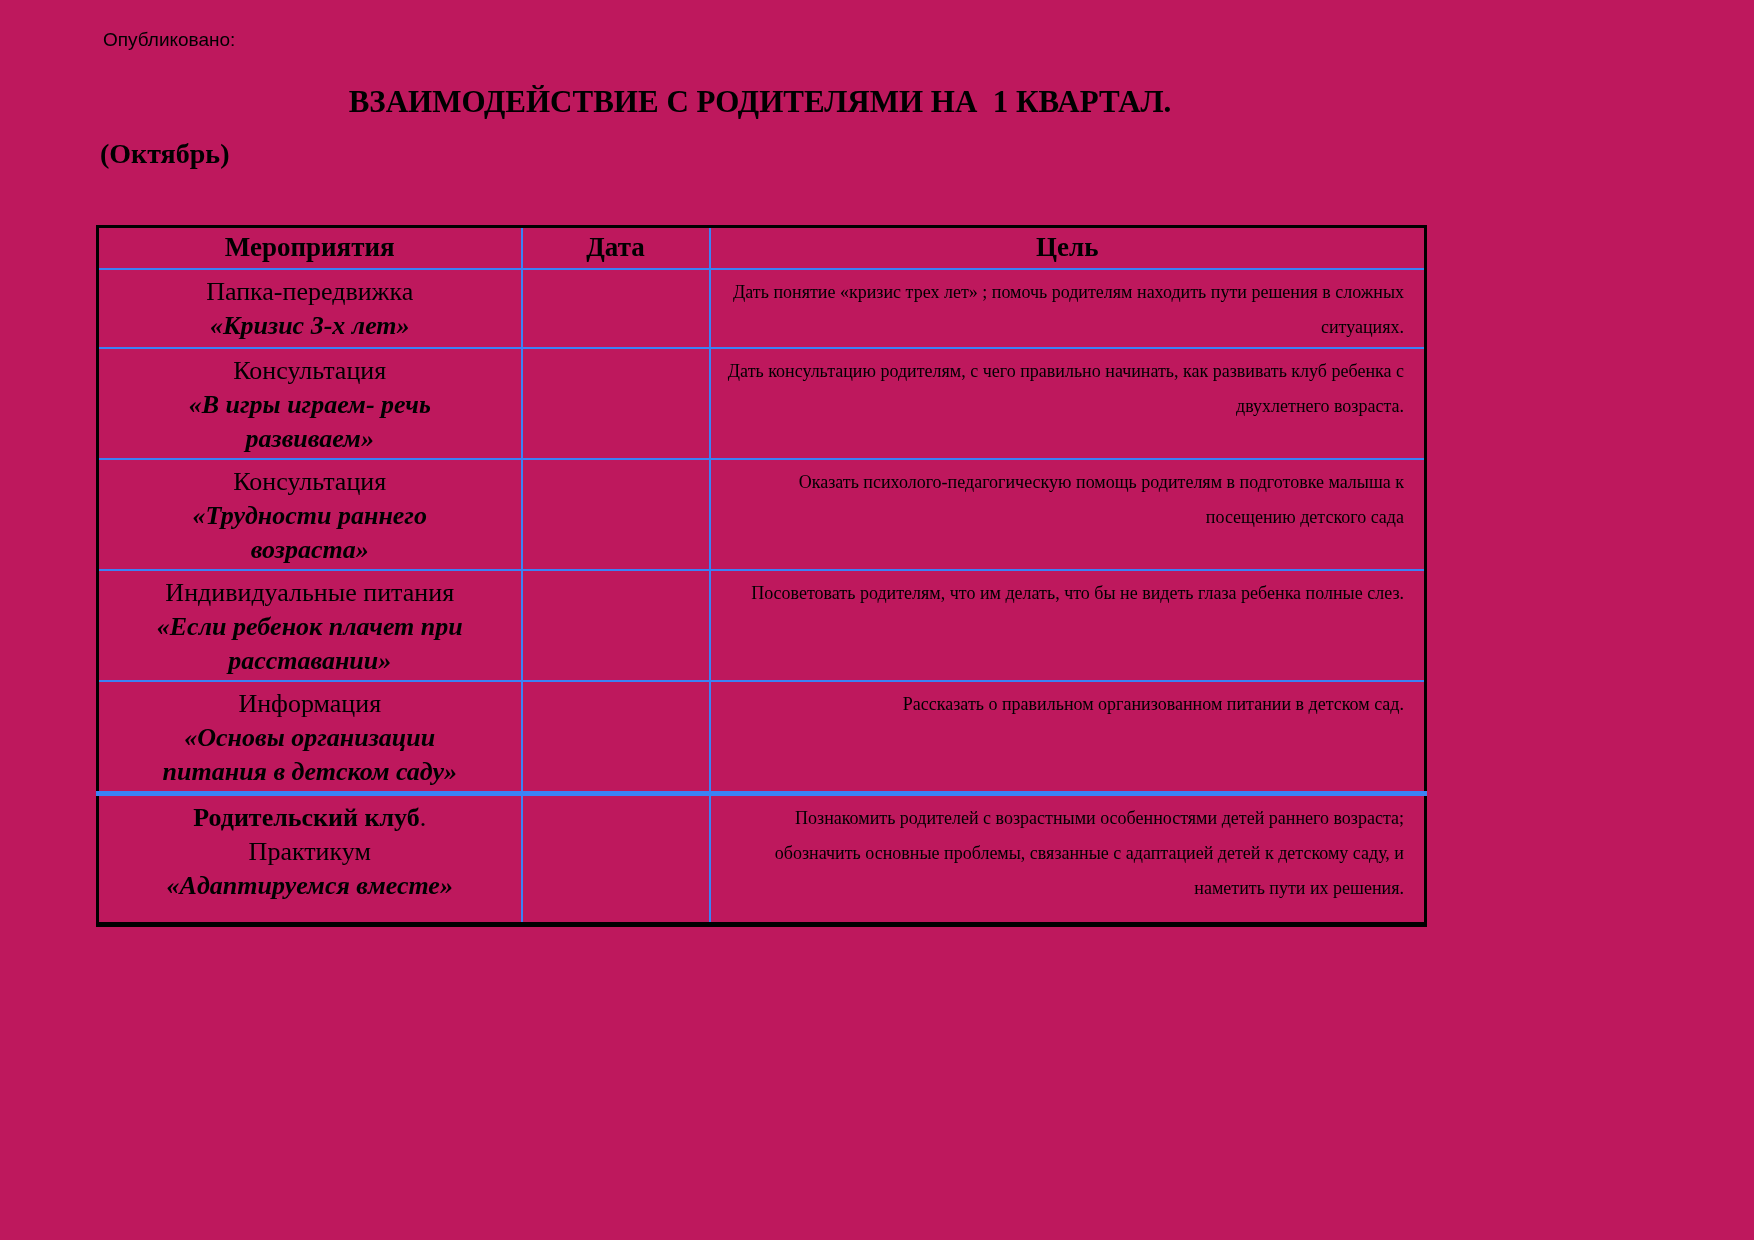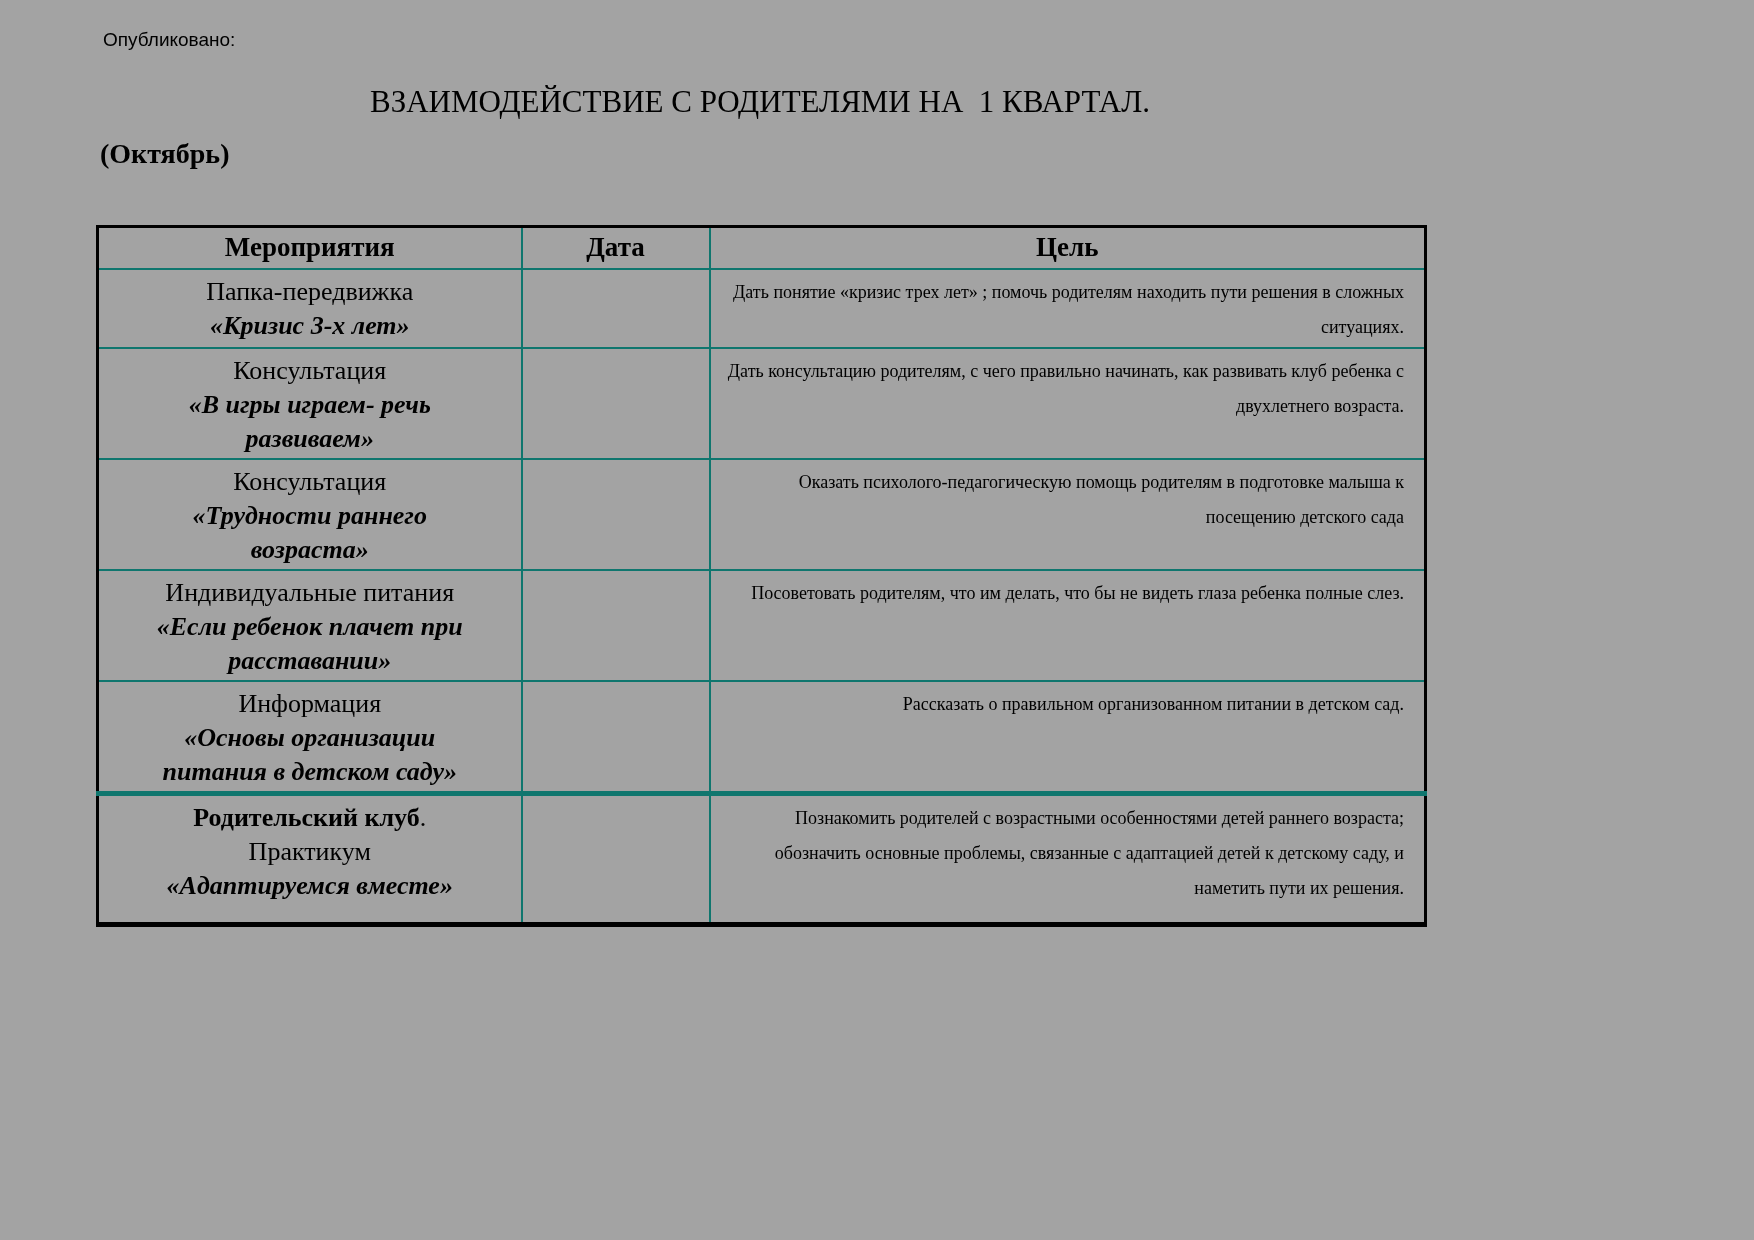--- a/index.html
+++ b/index.html
@@ -11,7 +11,7 @@
     position: relative;
     width: 1754px;
     height: 1240px;
-    background: #a3a3a3;
+    background: #be185d;
     color: #000000;
     font-family: "Liberation Serif", serif;
     overflow: hidden;

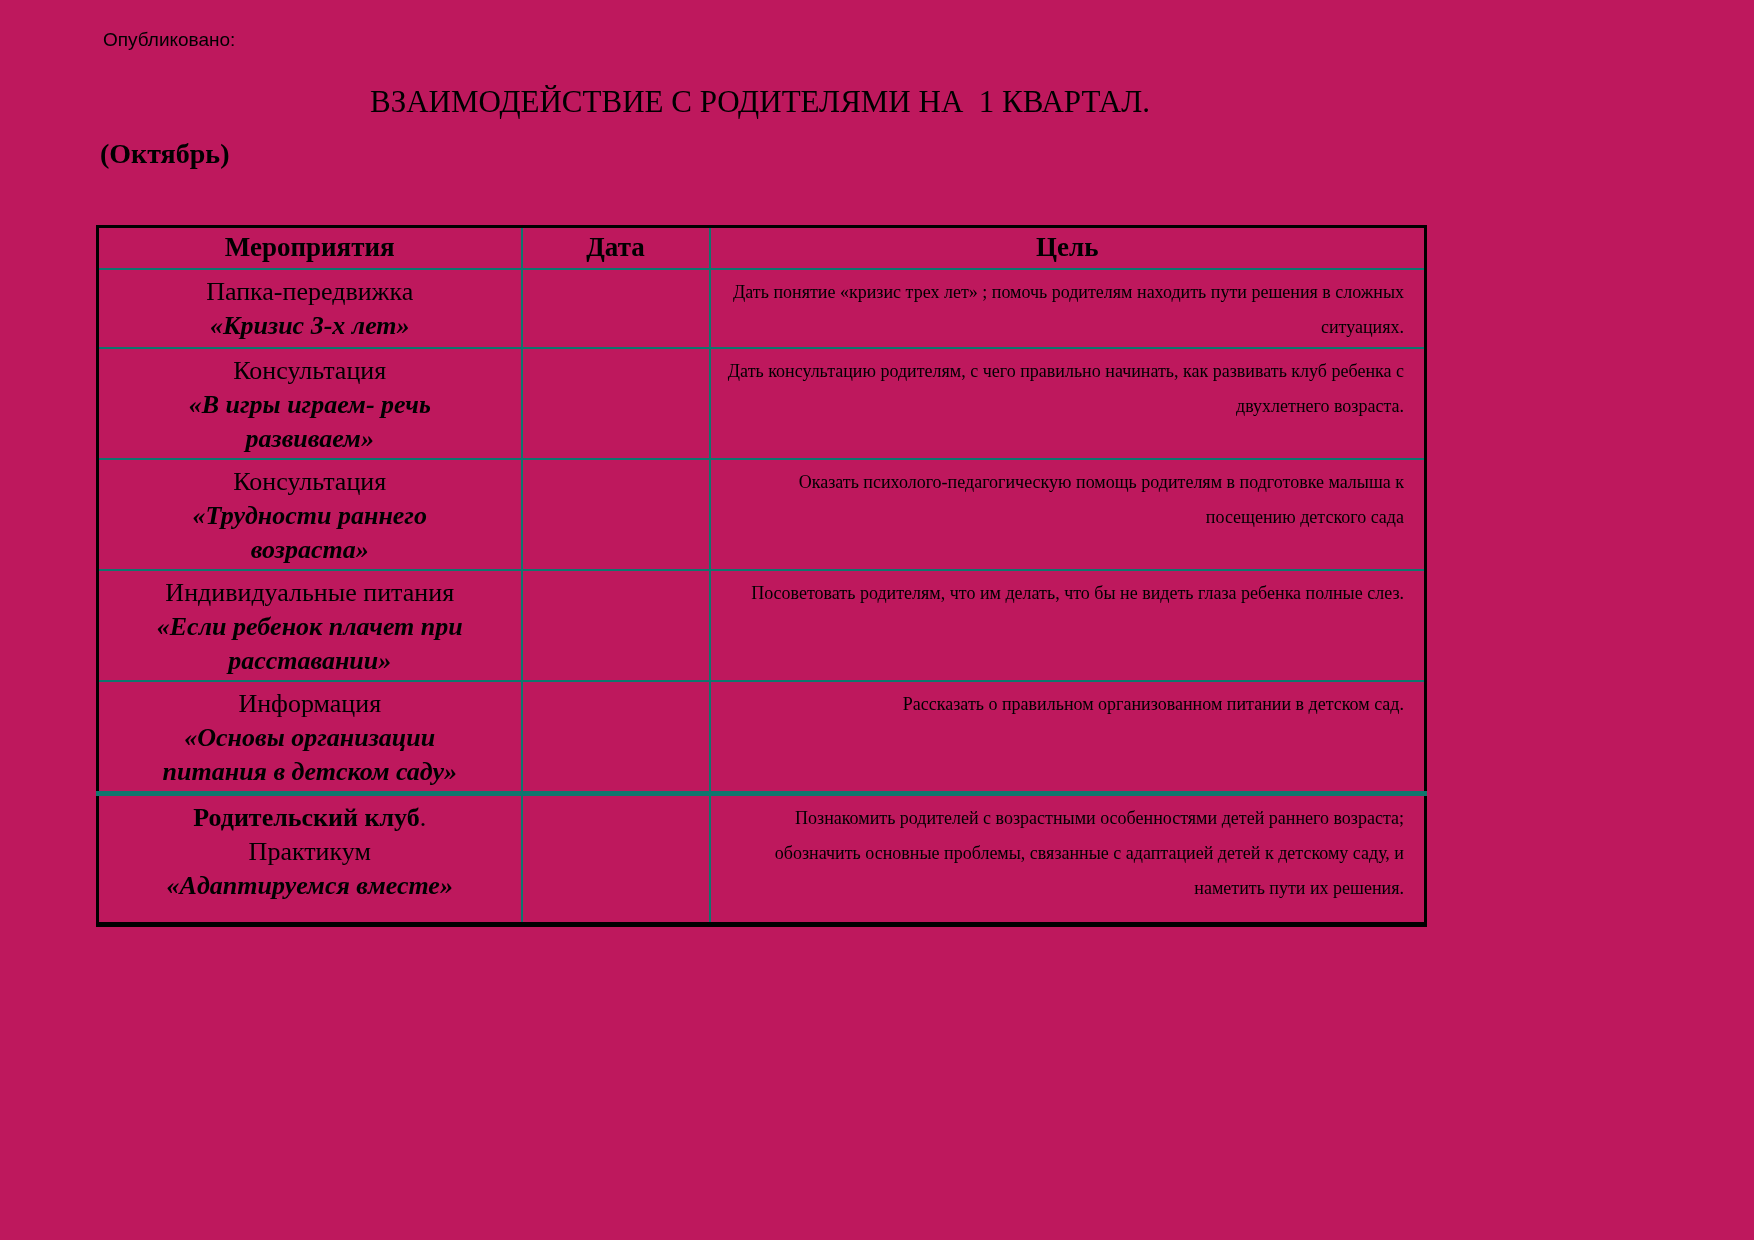--- a/index.html
+++ b/index.html
@@ -33,7 +33,7 @@
     margin: 0;
     text-align: center;
     font-size: 31px;
-    font-weight: normal;
+    font-weight: bold;
     white-space: pre-wrap;
     font-family: "Liberation Serif", serif;
   }

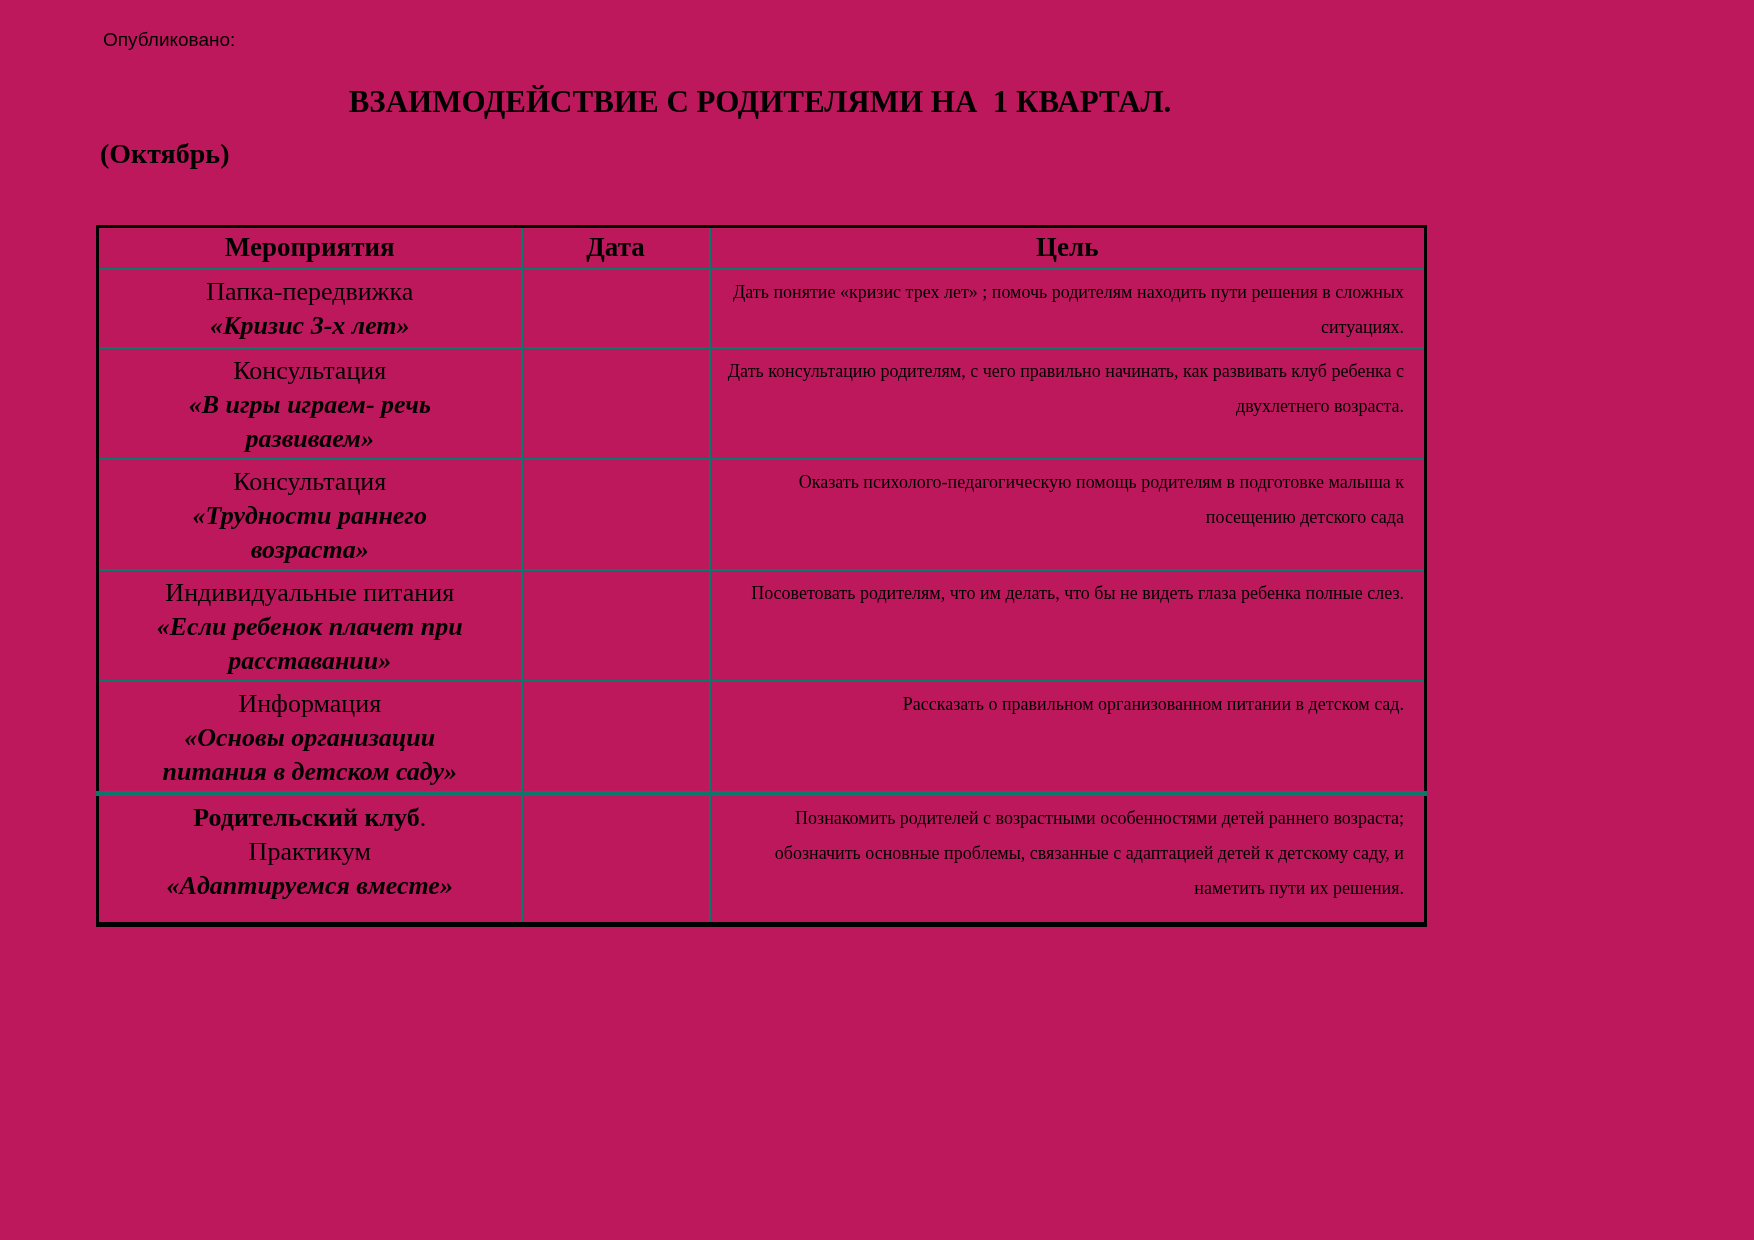--- a/index.html
+++ b/index.html
@@ -57,7 +57,7 @@
     border-bottom-width: 5px;
   }
   .plan-table th, .plan-table td {
-    border: 2px solid #0f766e;
+    border: 2px solid #3b82f6;
     vertical-align: top;
     overflow: hidden;
   }

